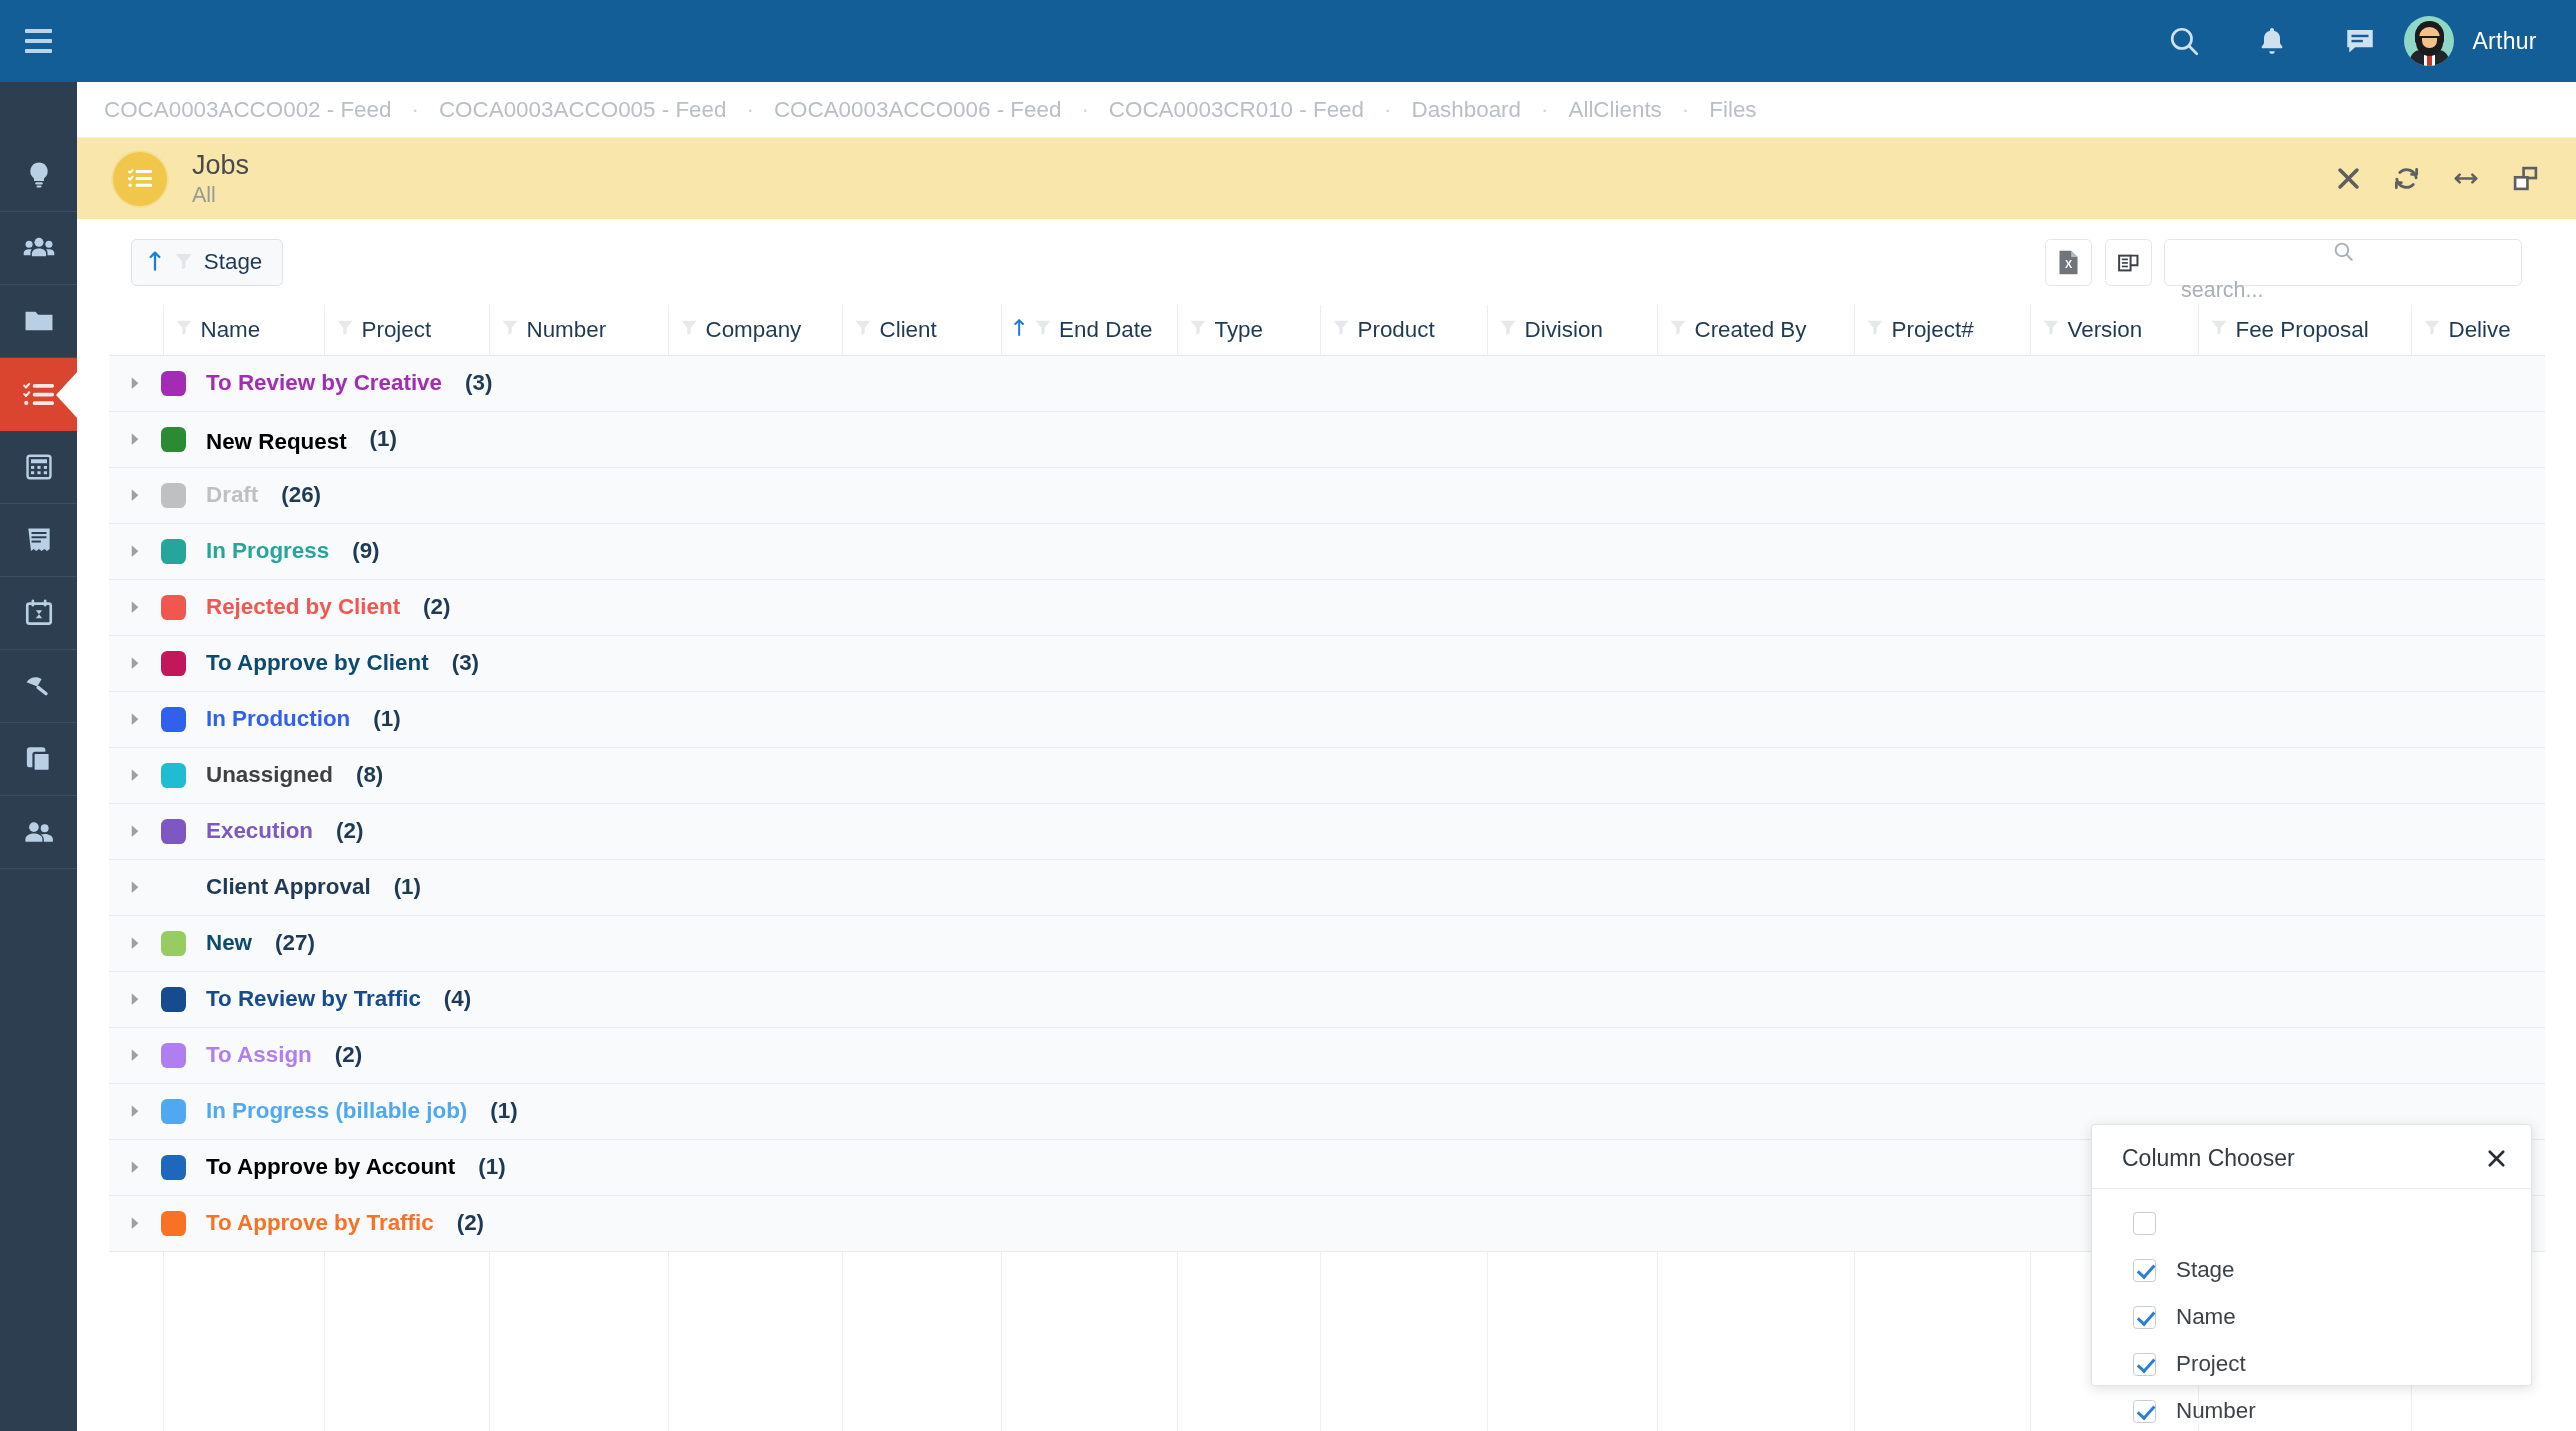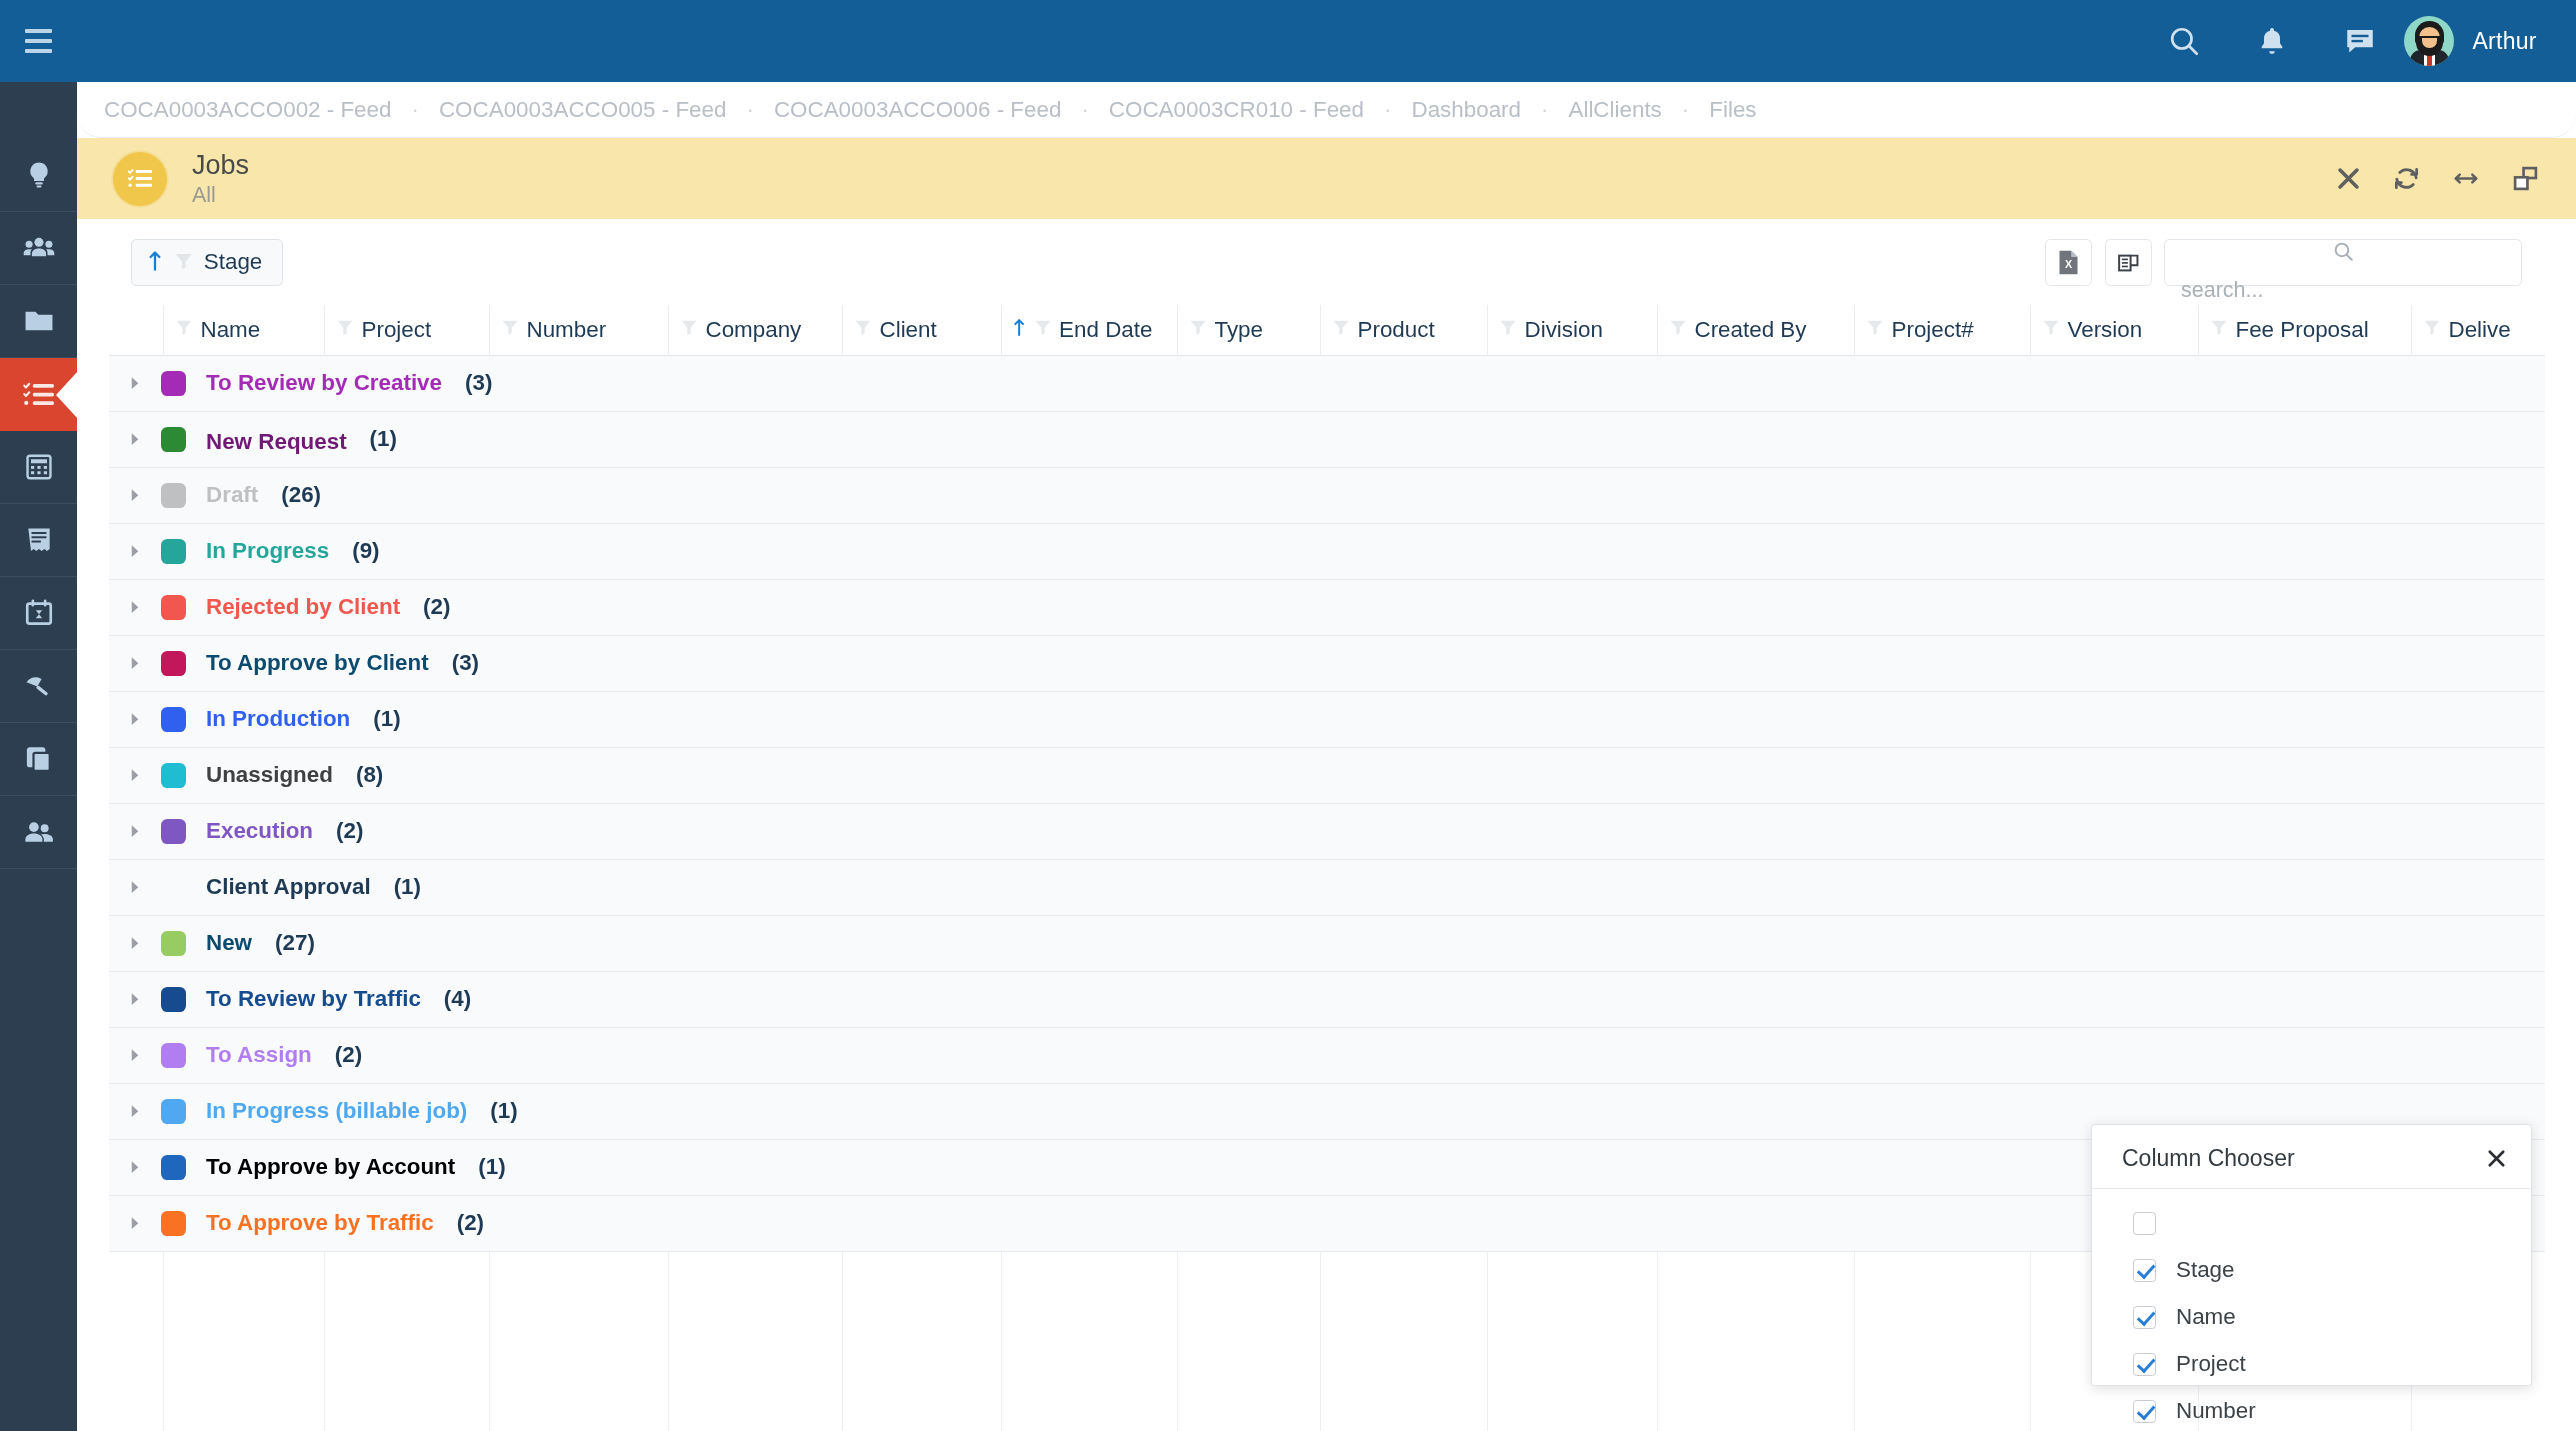--- a/index.html
+++ b/index.html
@@ -120,7 +120,6 @@
     display: flex; align-items: center;
     padding-left: 27px;
     border-bottom: 0.9px solid #eceef0;
-    border-radius: 24px;
   }
   .crumb {
     color: #b9bfc6; font-size: 22.4px; white-space: nowrap;

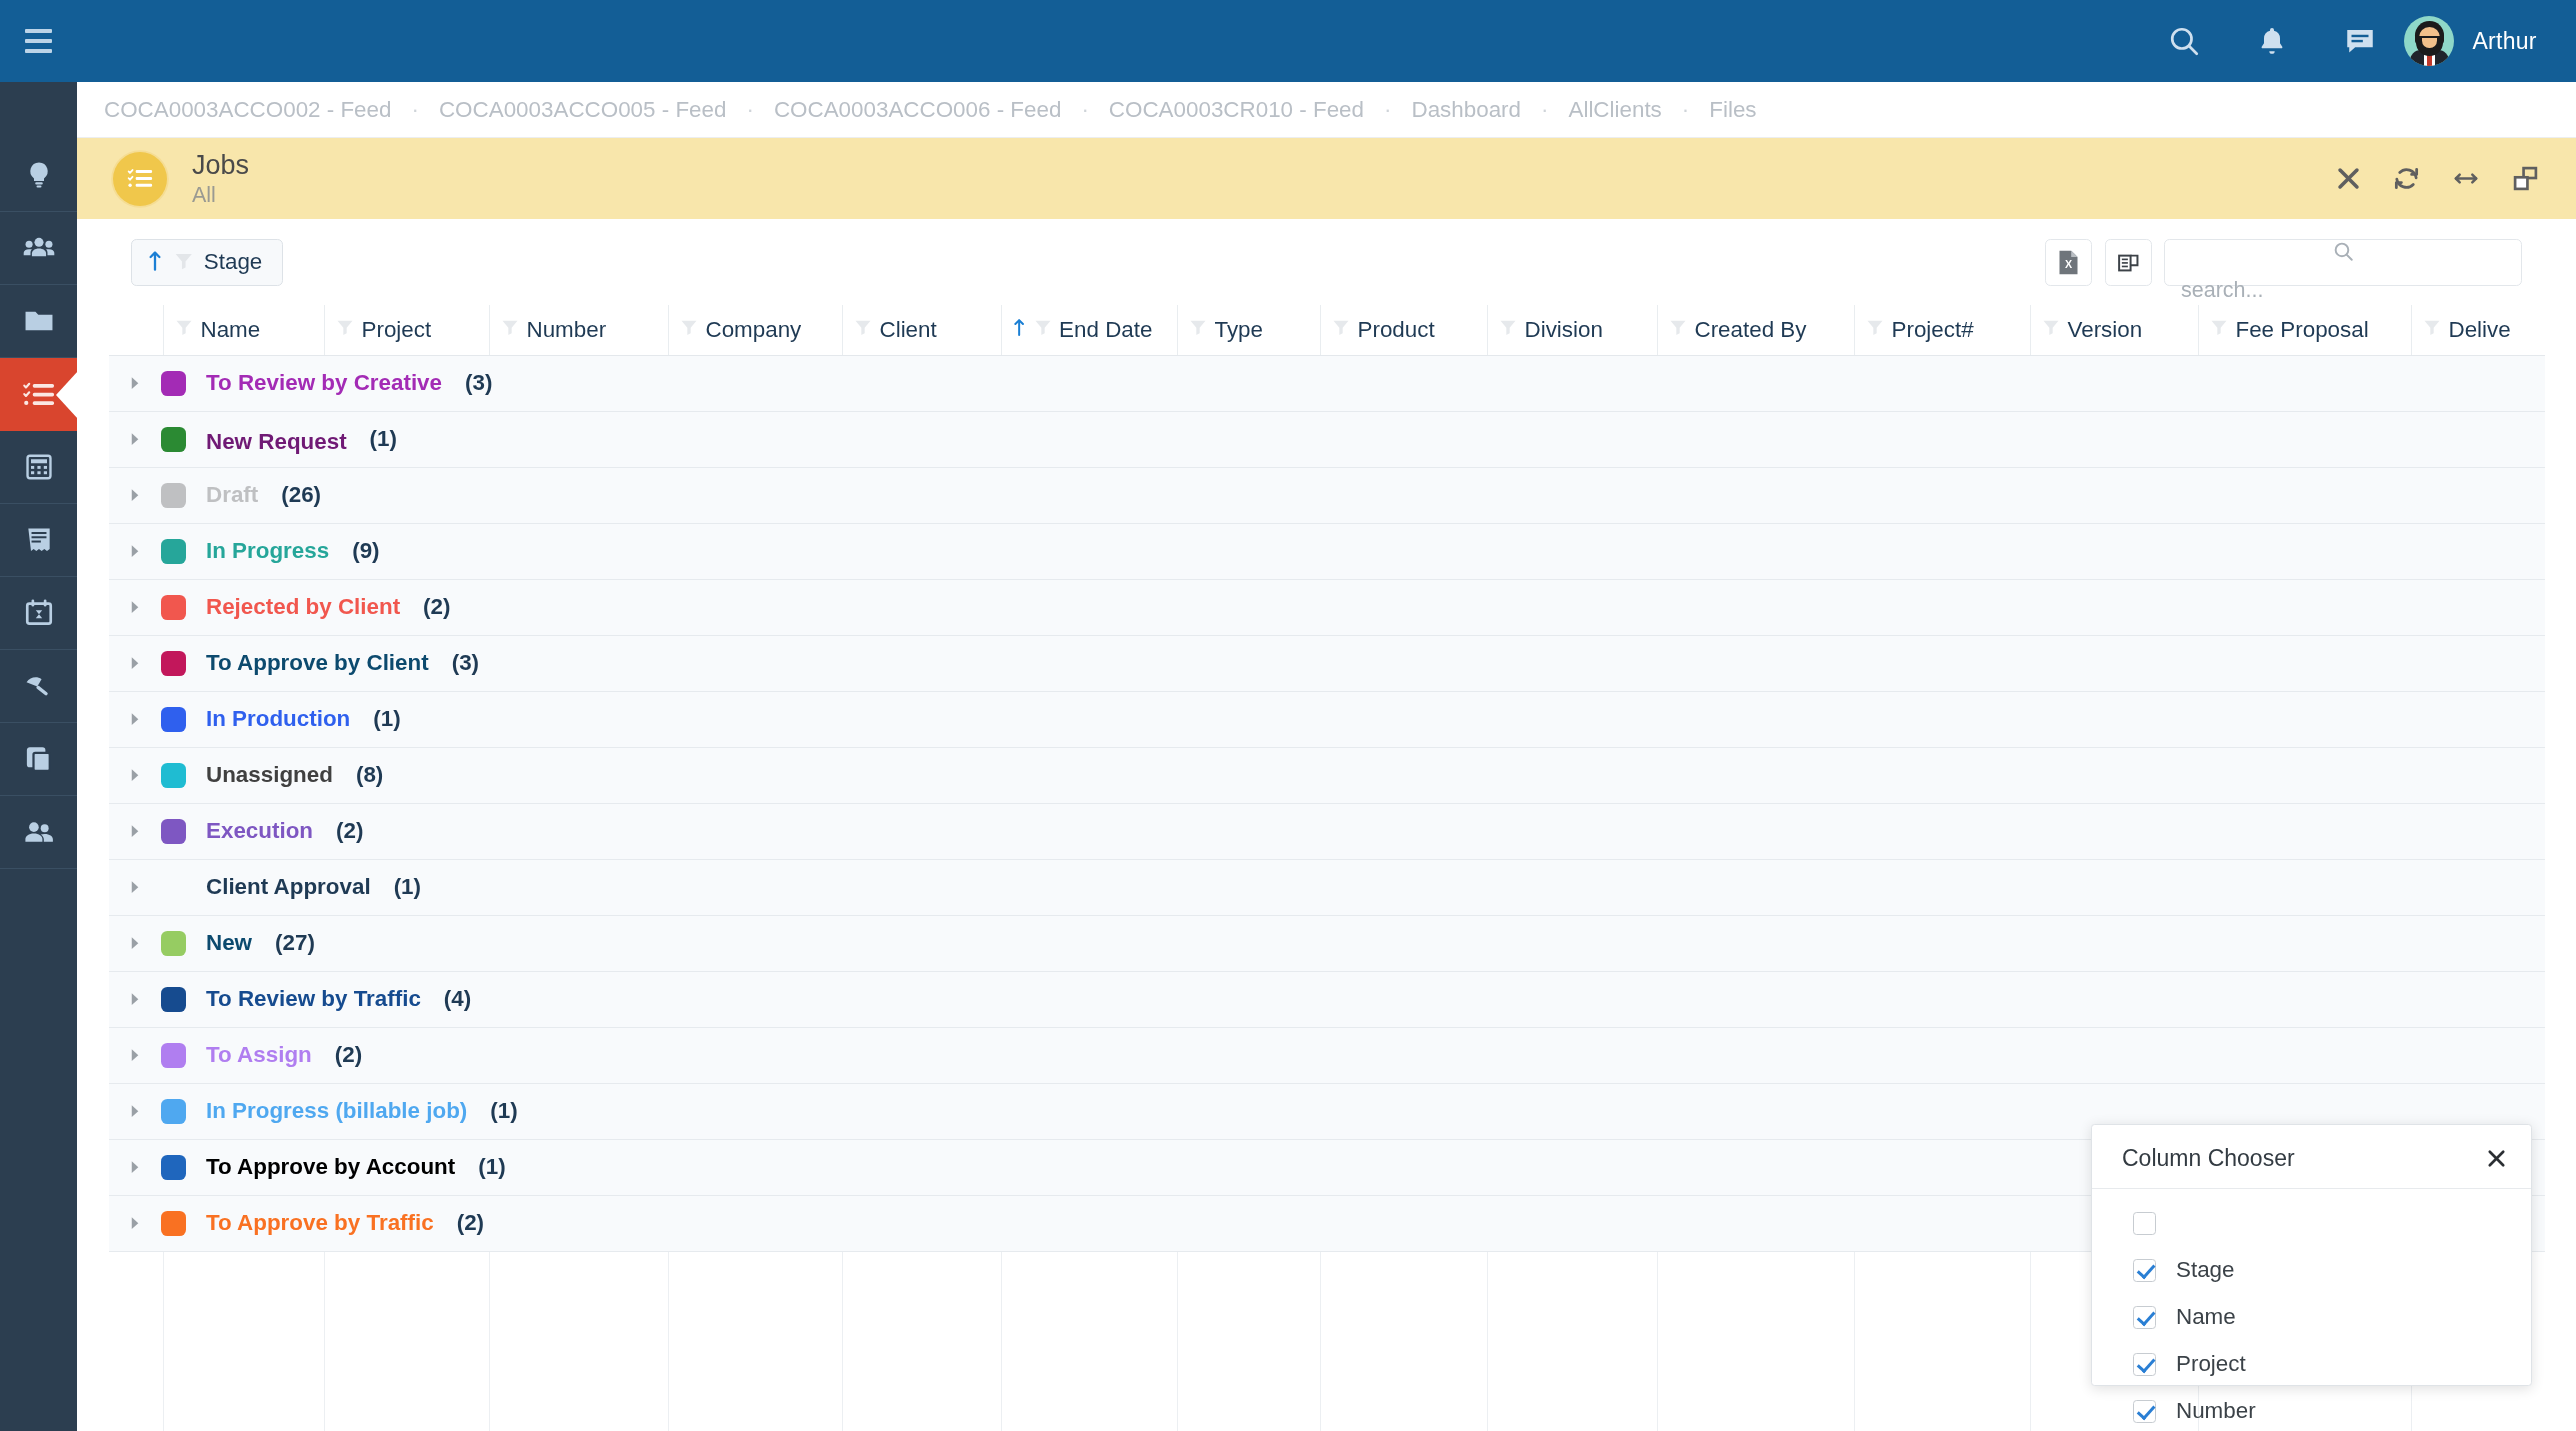--- a/index.html
+++ b/index.html
@@ -724,7 +724,7 @@
                     </svg>
                   </span>
                   <span class="grp-swatch" style="background: rgb(43, 138, 51);"></span>
-                  <span class="grp-label" style="color: #701a75; margin-top: 6px;">New Request</span>
+                  <span class="grp-label" style="color: #000000; margin-top: 6px;">New Request</span>
                   <span class="grp-count">(1)</span>
                 </div>
               </td>

